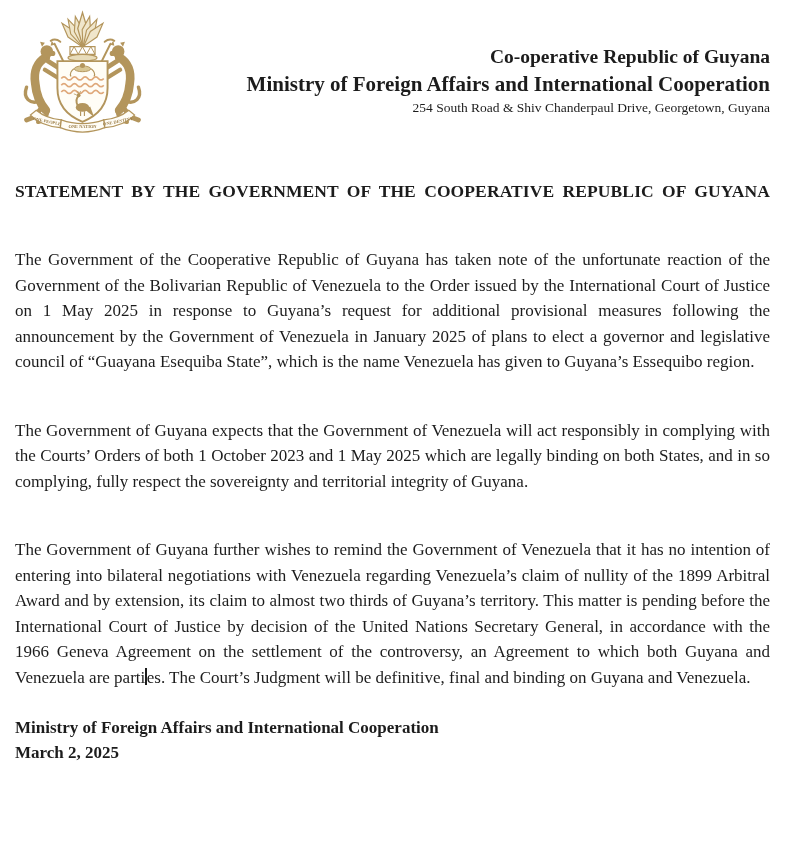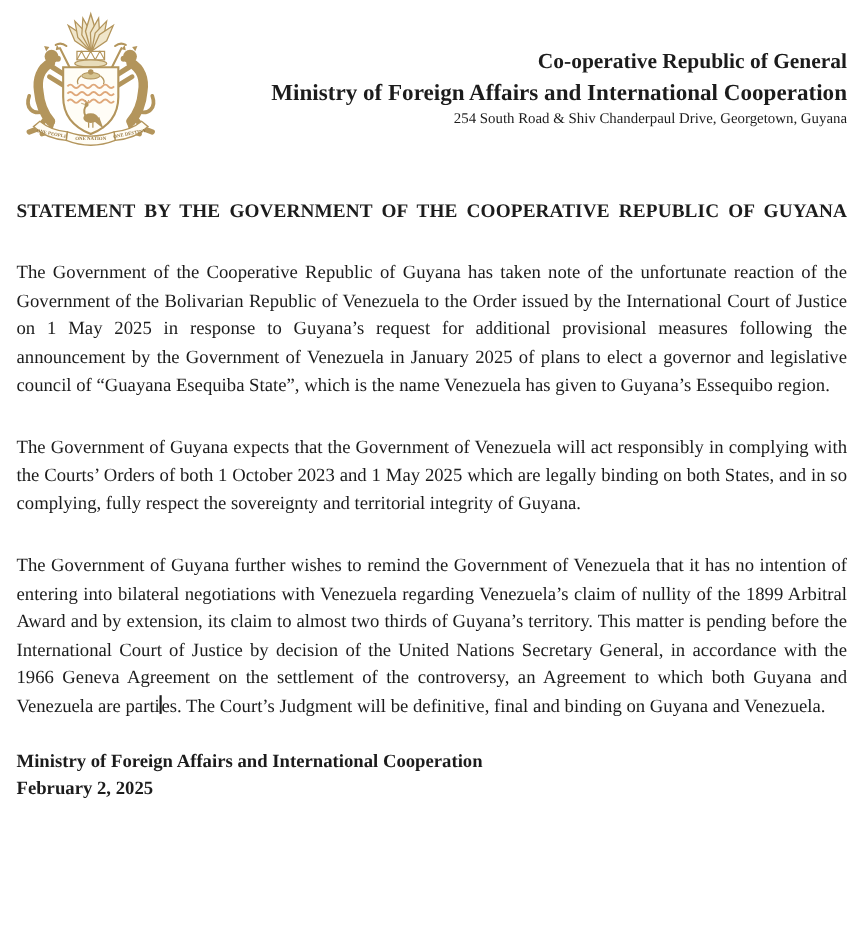--- a/index.html
+++ b/index.html
@@ -115,7 +115,7 @@
     </svg>
 
     <div class="lh-text">
-      <div class="lh-country">Co-operative Republic of General</div>
+      <div class="lh-country">Co-operative Republic of Guyana</div>
       <div class="lh-ministry">Ministry of Foreign Affairs and International Cooperation</div>
       <div class="lh-address">254 South Road &amp; Shiv Chanderpaul Drive, Georgetown, Guyana</div>
     </div>

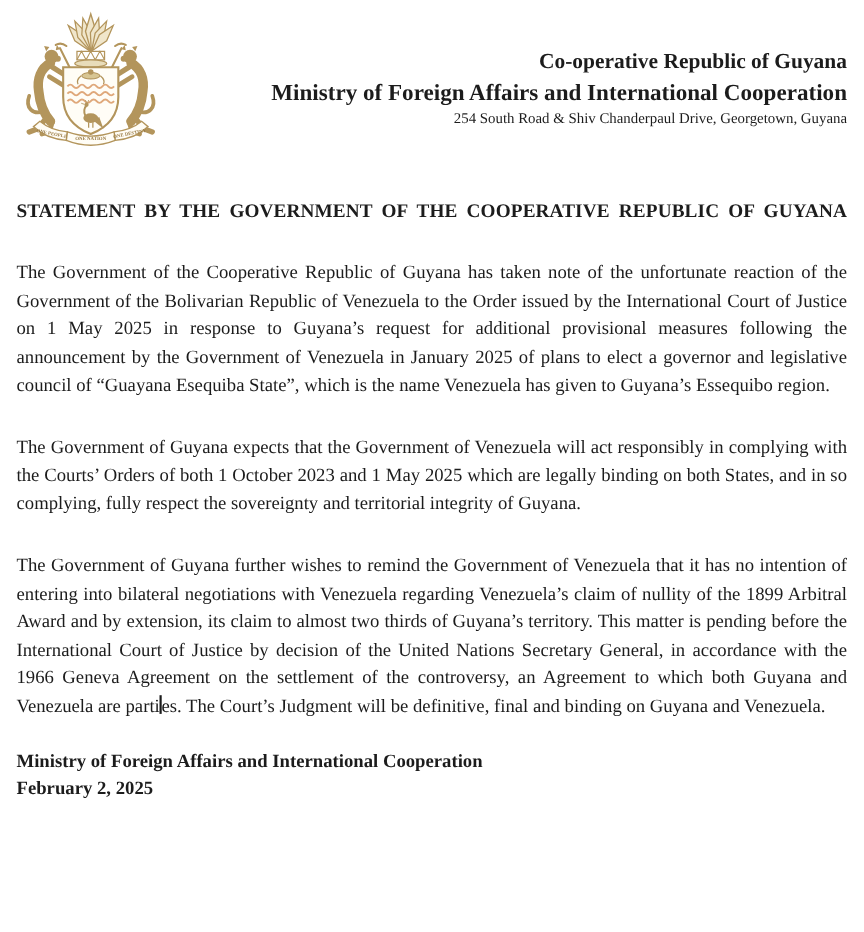--- a/index.html
+++ b/index.html
@@ -30,7 +30,7 @@
   .doc-title span { white-space: normal; width: 100%; text-align: justify; text-align-last: justify; }
 
   p.bodytext {
-    margin-top: 31px;
+    margin-top: 43px;
     font-size: 17px; line-height: 25.5px;
     text-align: justify;
   }

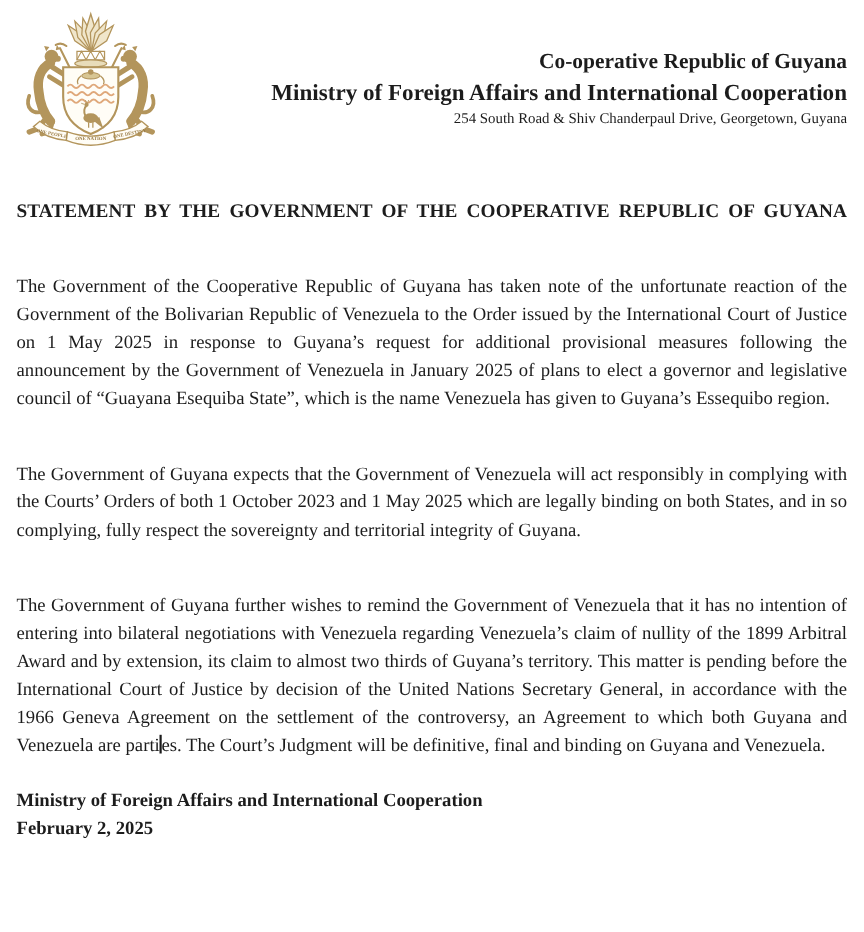--- a/index.html
+++ b/index.html
@@ -134,7 +134,7 @@
 
   <div class="signoff">
     <div>Ministry of Foreign Affairs and International Cooperation</div>
-    <div>February 2, 2025</div>
+    <div>March 2, 2025</div>
   </div>
 
 </div>

